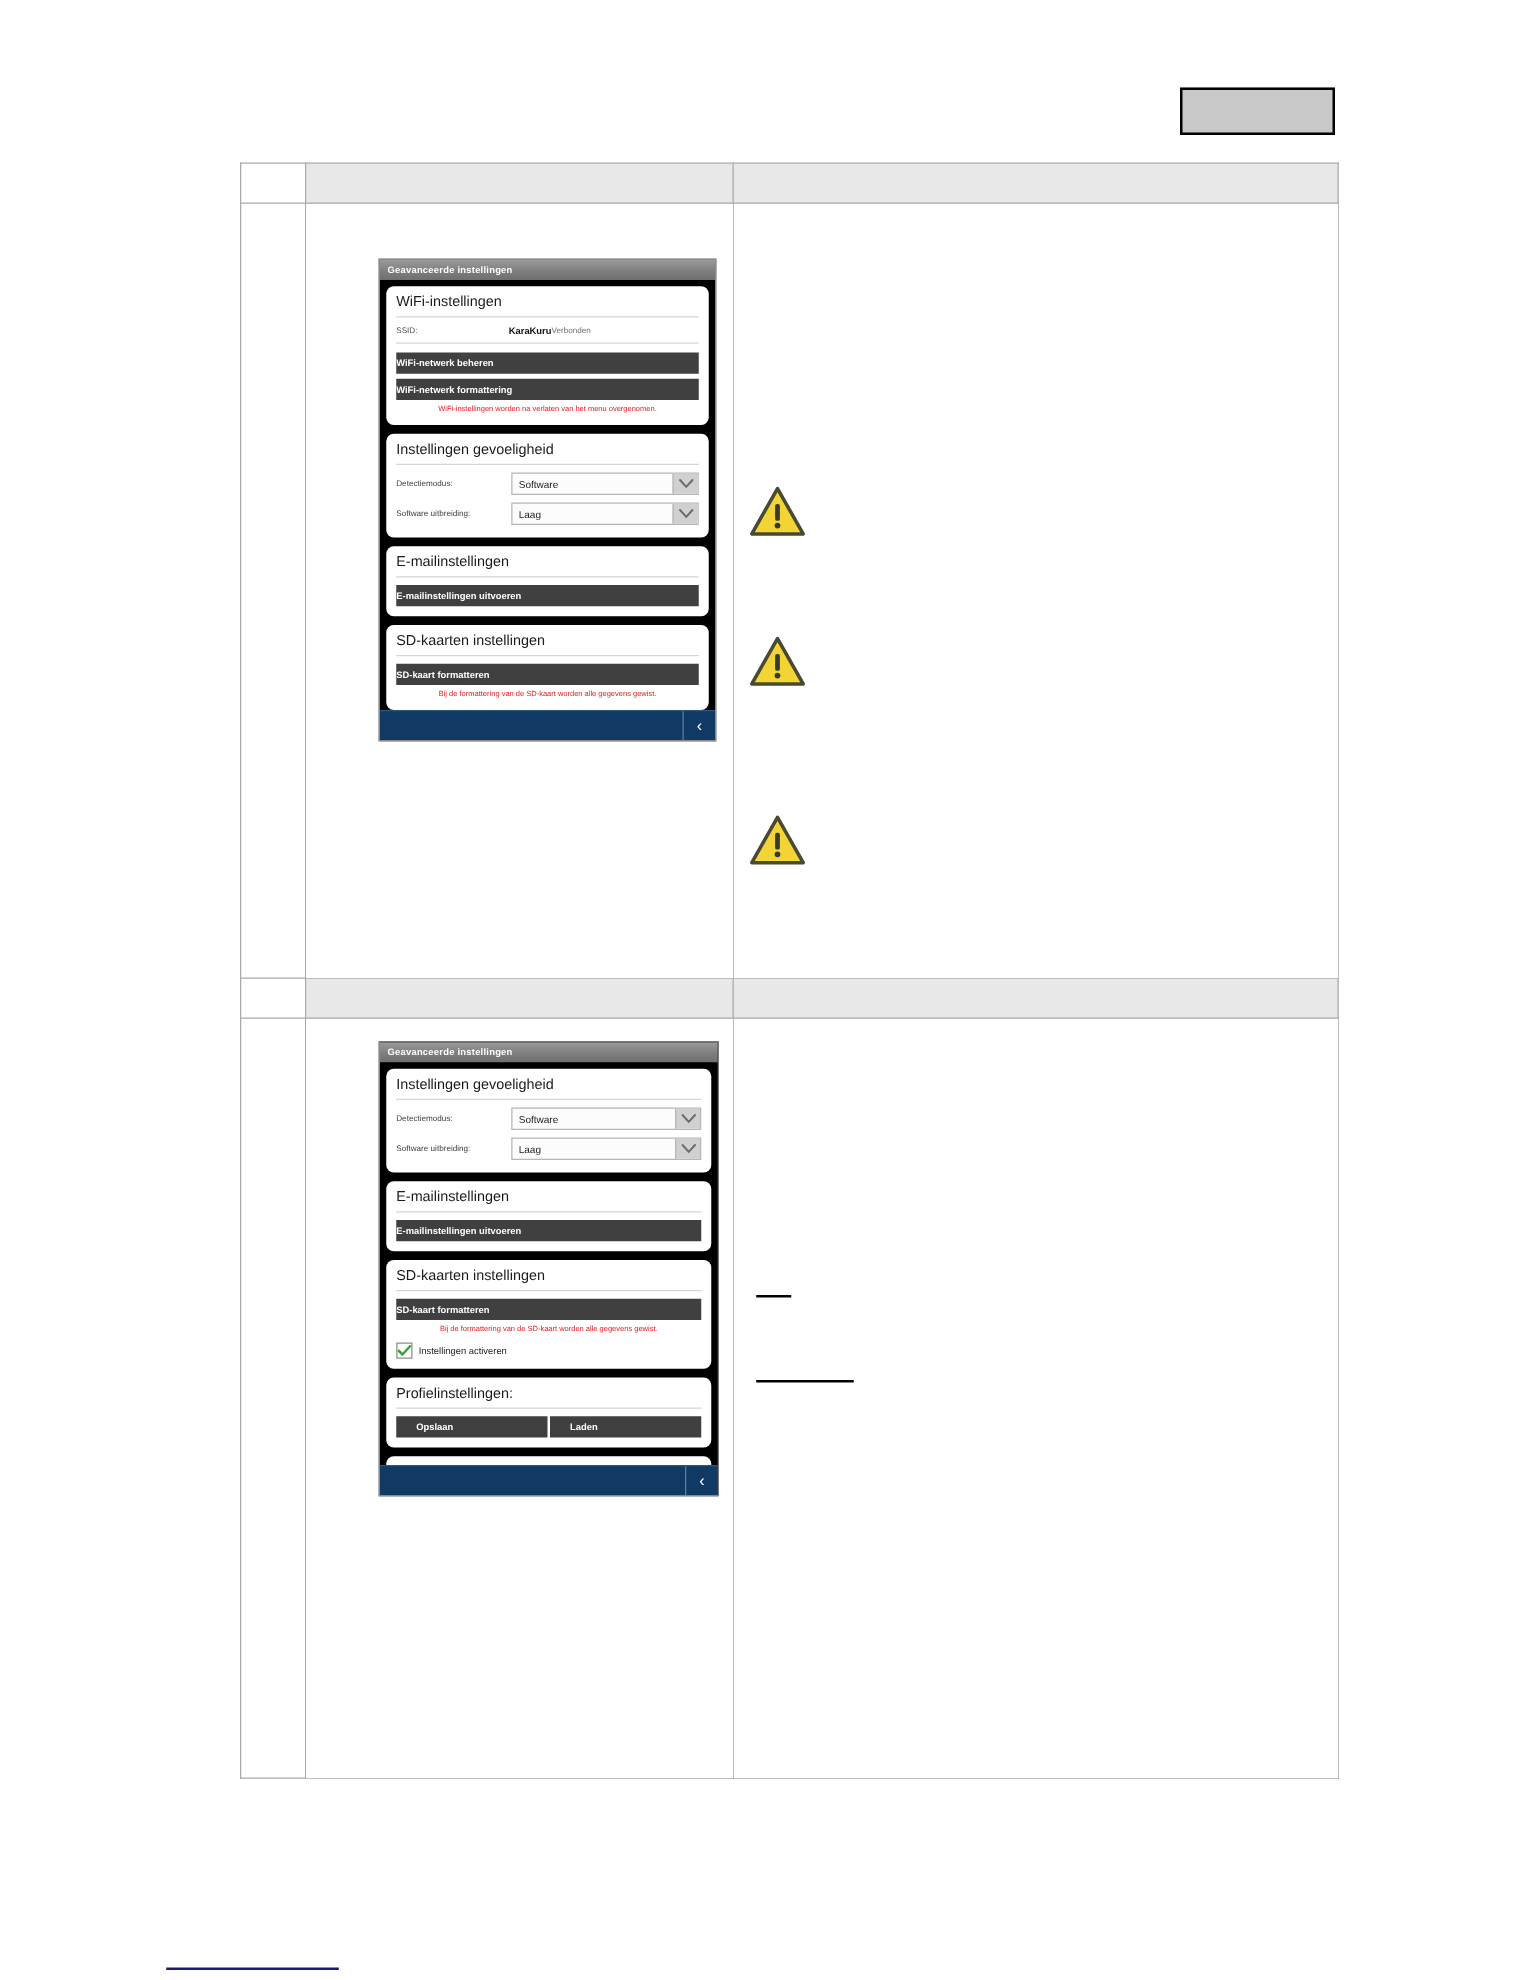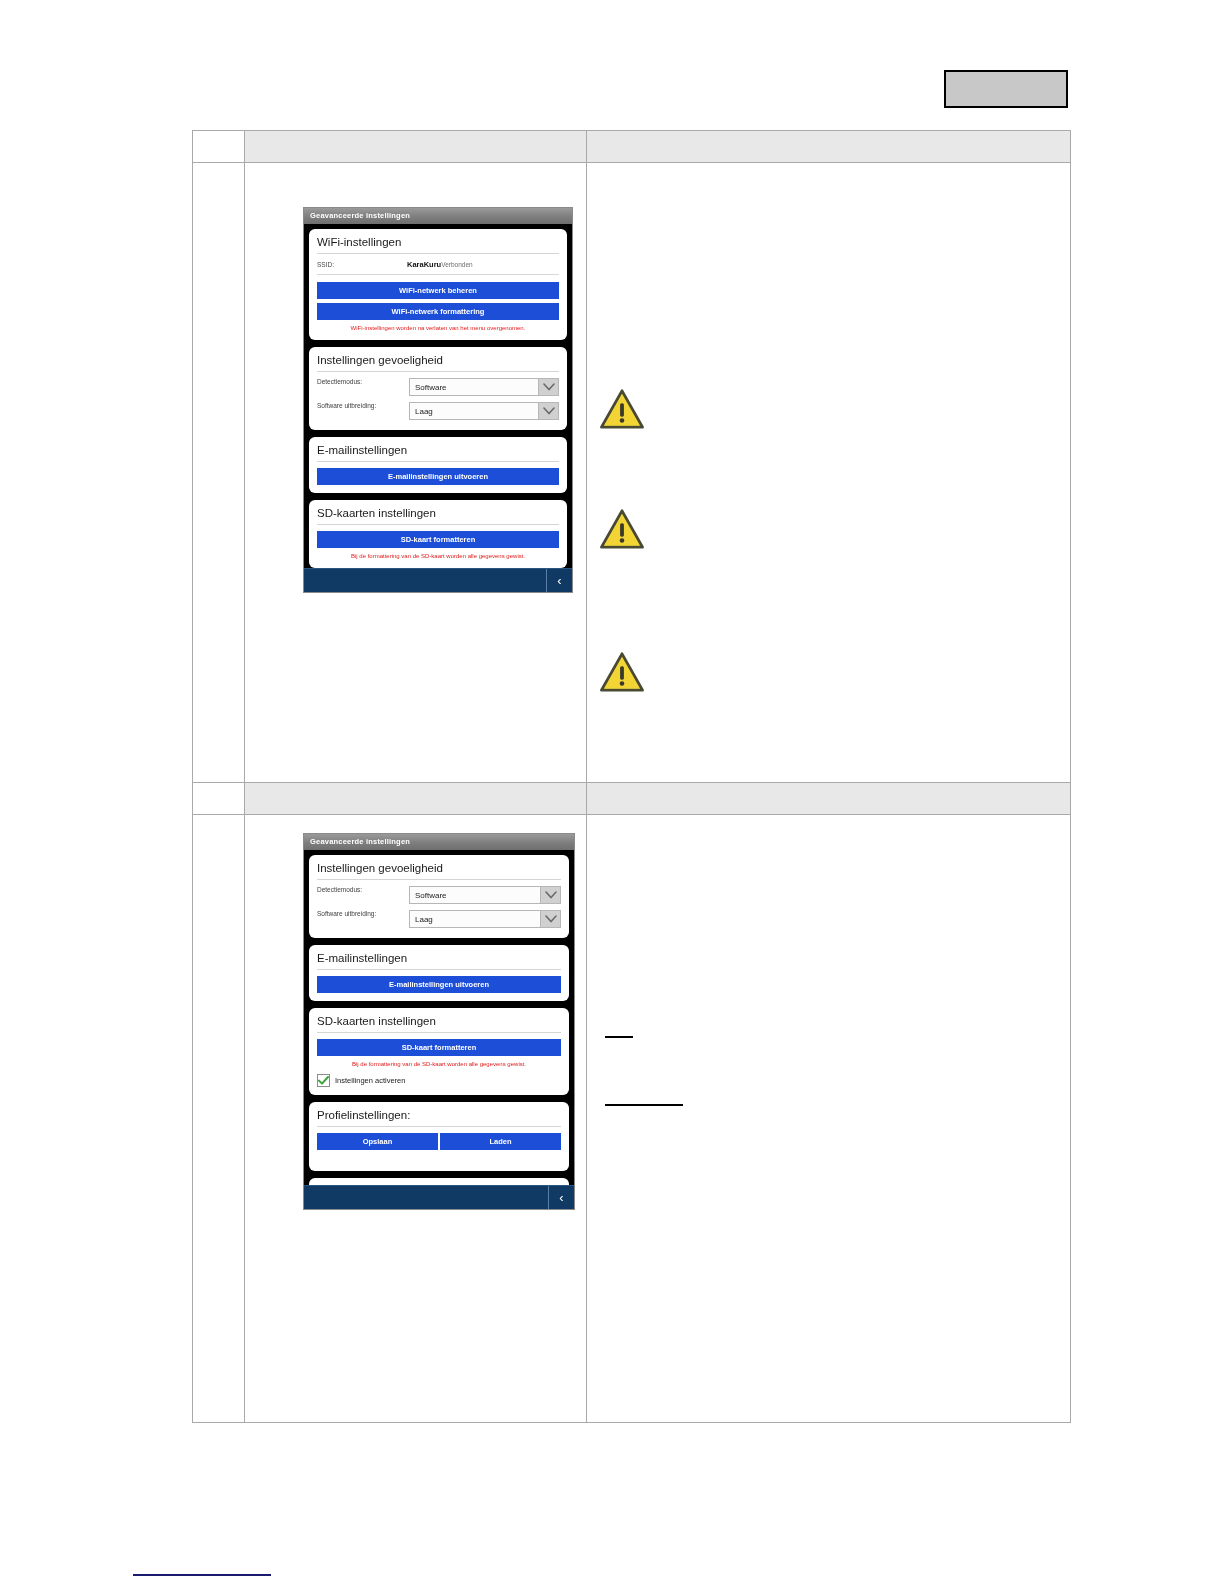--- a/index.html
+++ b/index.html
@@ -107,11 +107,10 @@
   .ssid-state { font-size: 6.5px; color: #6d6d6d; line-height: 9px; }
 
   .btn {
-    background: #1d4ed8;
+    background: #404040;
     color: #ffffff;
     font-size: 7.5px;
     font-weight: bold;
-    text-align: center;
     padding: 4px 0;
     margin-bottom: 4px;
     line-height: 9px;

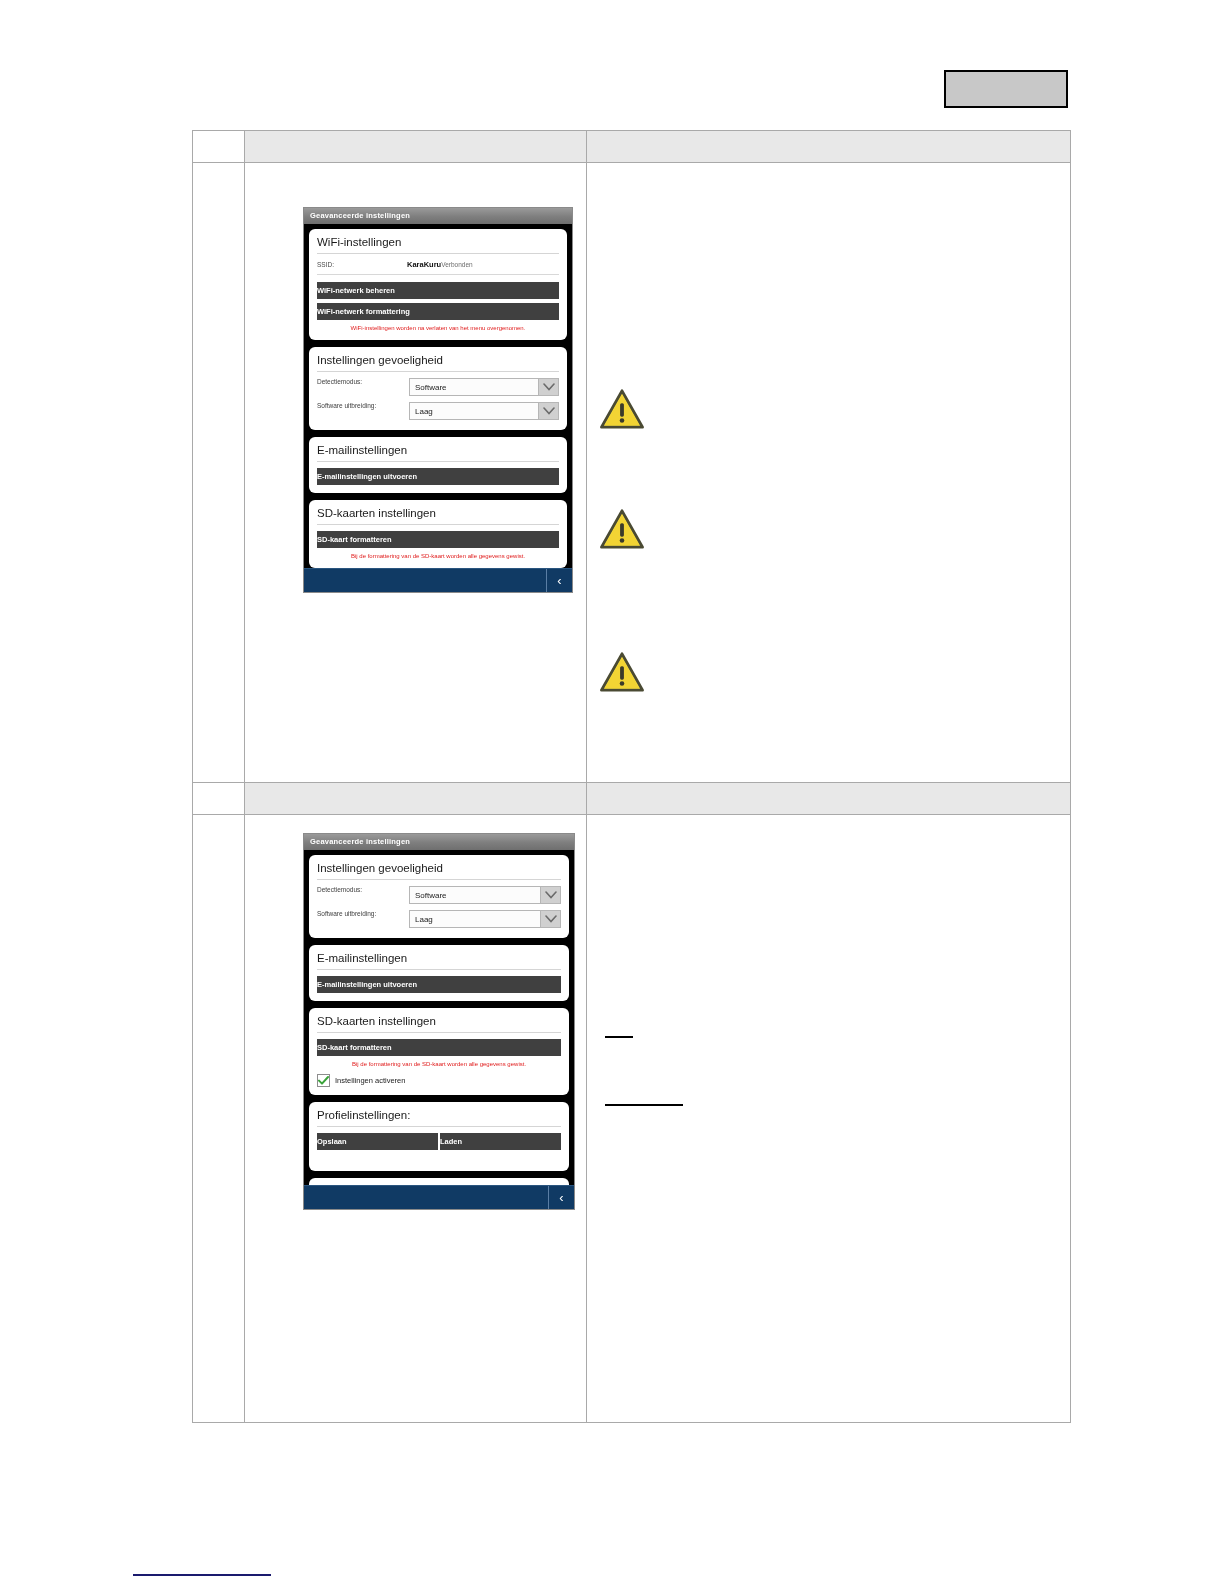--- a/index.html
+++ b/index.html
@@ -130,6 +130,7 @@
 
   .sel-row {
     display: flex;
+    align-items: center;
     margin-bottom: 6px;
   }
   .sel-row:last-child { margin-bottom: 2px; }

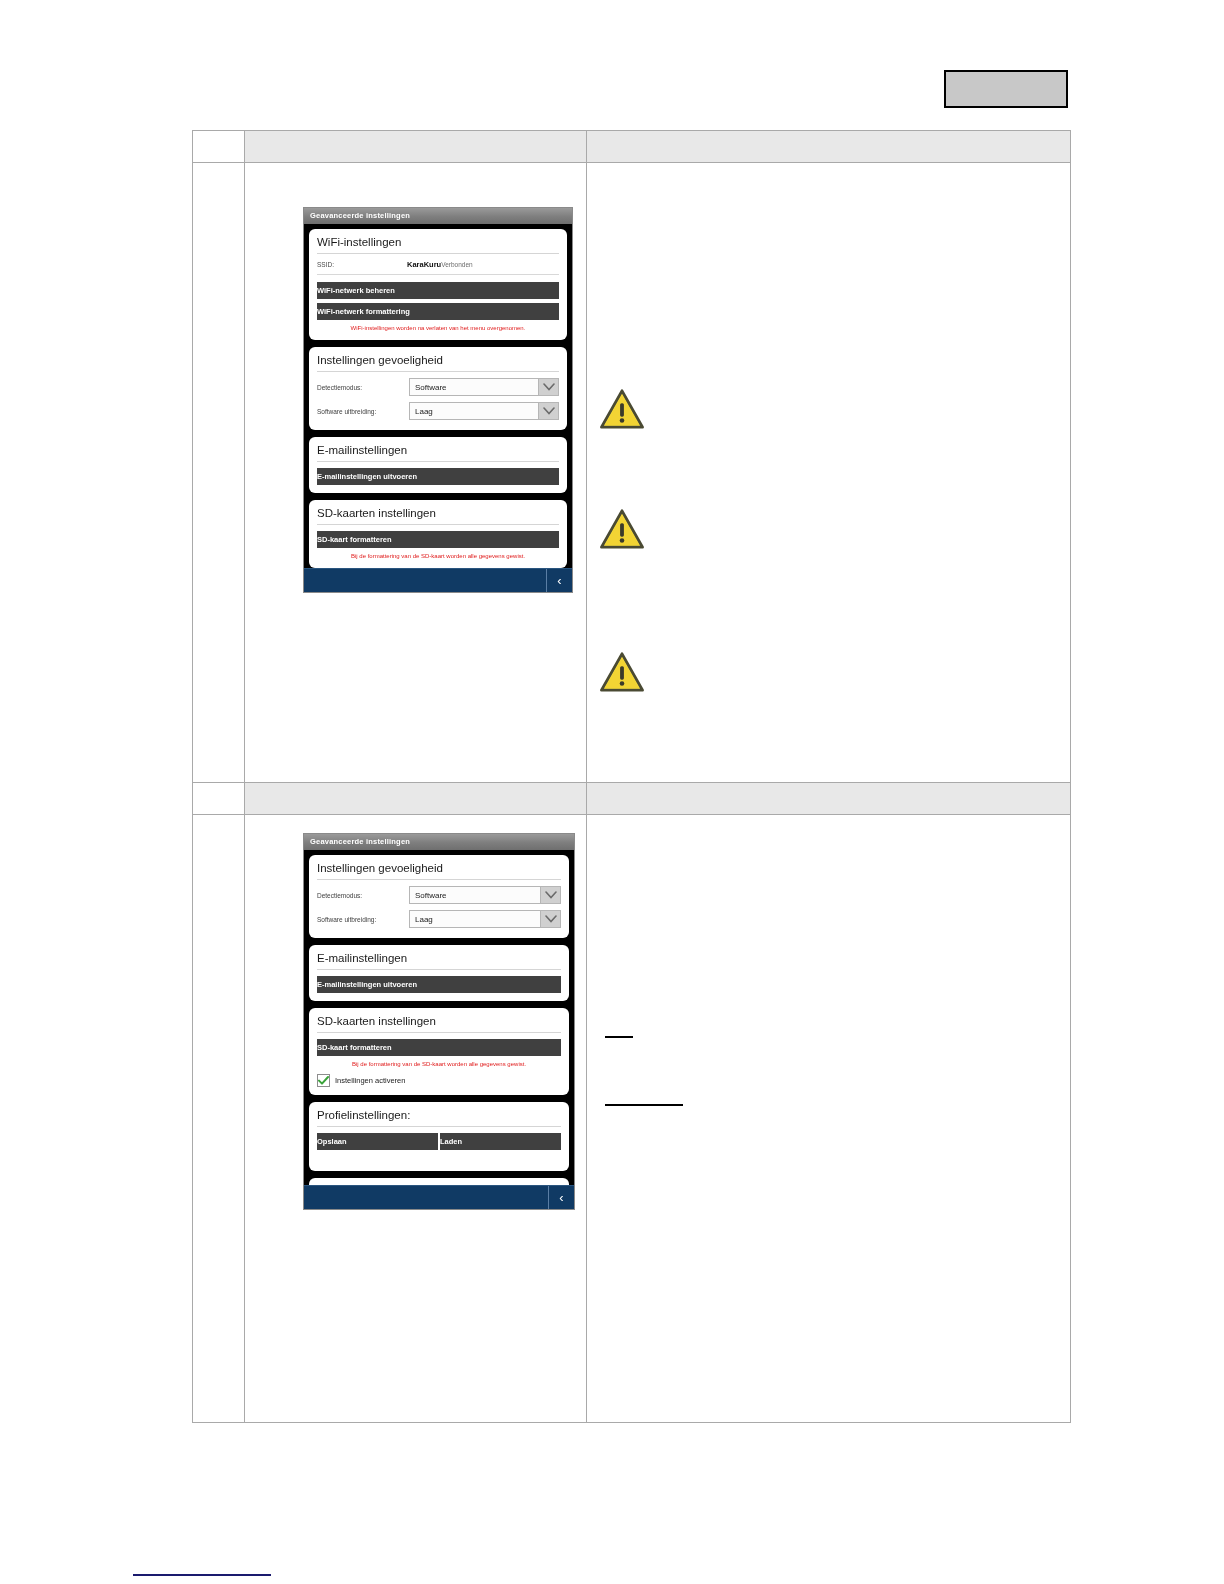--- a/index.html
+++ b/index.html
@@ -171,7 +171,7 @@
   .cb-label { font-size: 7.5px; color: #1c1c1c; white-space: nowrap; }
 
   .btn-pair { display: flex; gap: 2px; }
-  .btn-pair .btn { flex: 1; margin-bottom: 13px; }
+  .btn-pair .btn { flex: 1; margin-bottom: 0; padding-left: 16px; }
 
   .card-cut {
     background: #ffffff;

